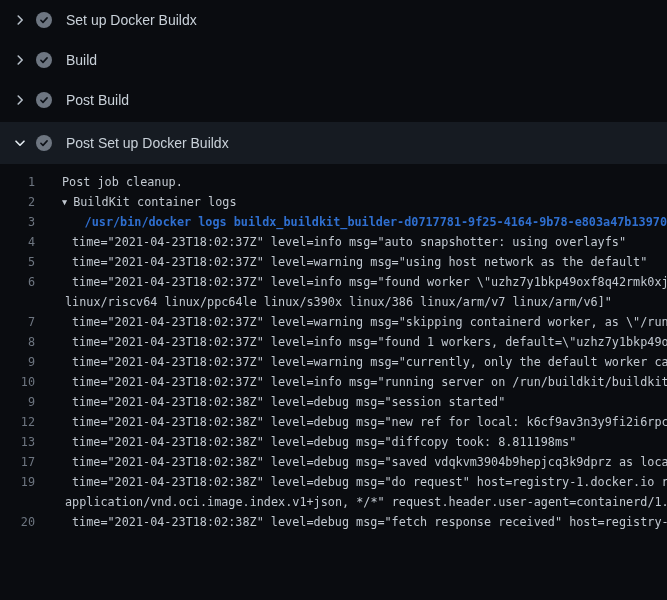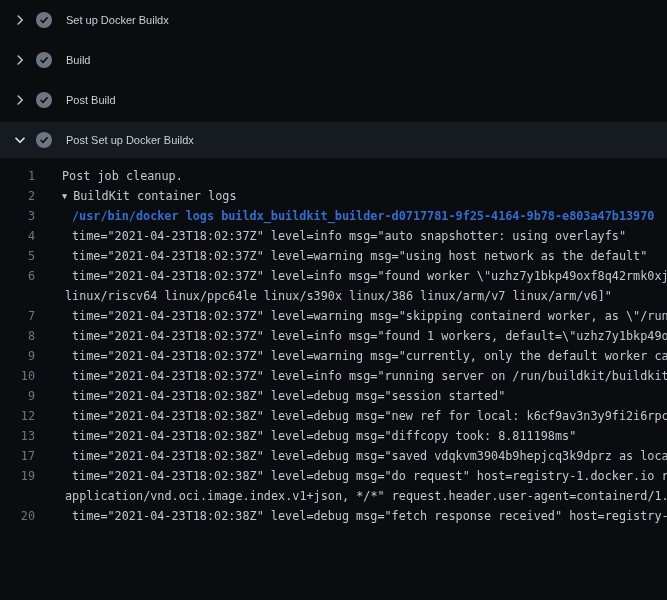--- a/index.html
+++ b/index.html
@@ -13,7 +13,7 @@
   .step-row {
     height: 40px; display: flex; align-items: center;
     padding-left: 12px; box-sizing: border-box;
-    color: #c9d1d9; font-size: 11px; cursor: pointer;
+    color: #c9d1d9; font-size: 14px; cursor: pointer;
   }
   .step-row.expanded {
     height: 36px; margin-top: 2px;

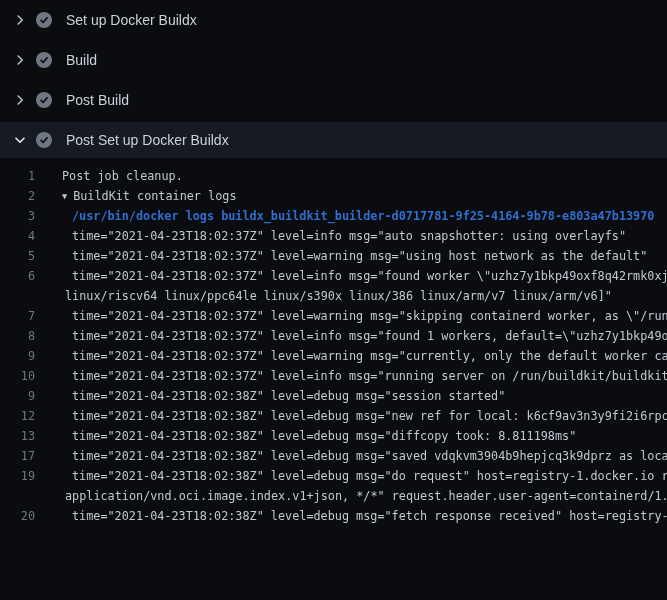--- a/index.html
+++ b/index.html
@@ -16,7 +16,7 @@
     color: #c9d1d9; font-size: 14px; cursor: pointer;
   }
   .step-row.expanded {
-    height: 36px; margin-top: 2px;
+    height: 42px; margin-top: 2px;
     background: #161b22;
   }
   .chev { width: 16px; height: 16px; flex: 0 0 16px; margin-right: 8px; }

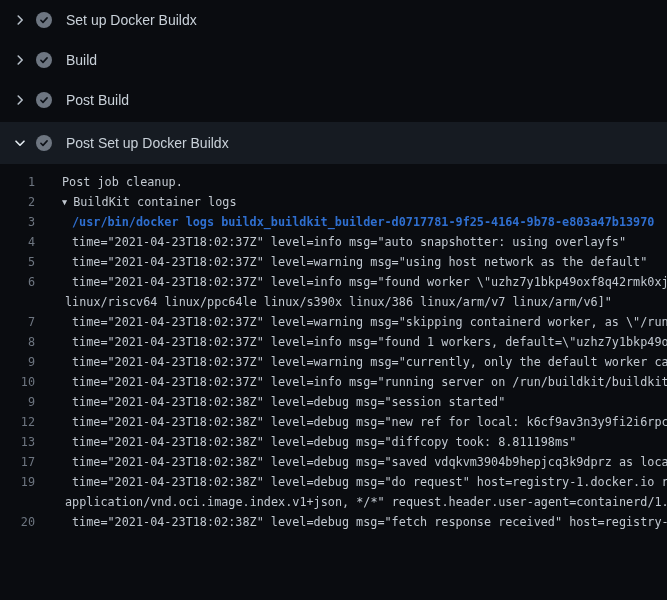--- a/index.html
+++ b/index.html
@@ -42,7 +42,7 @@
   .pad-0    { padding-left: 24px; }
   .pad-1    { padding-left: 34px; }
   .pad-wrap { padding-left: 27px; }
-  .kind-command { color: #2f6fd0; font-weight: 600; }
+  .kind-command { color: #2f6fd0; font-weight: 600; text-align: right; }
   .kind-group { cursor: pointer; }
   .tri {
     display: inline-block; font-size: 8.5px; color: #c2c9d1;

